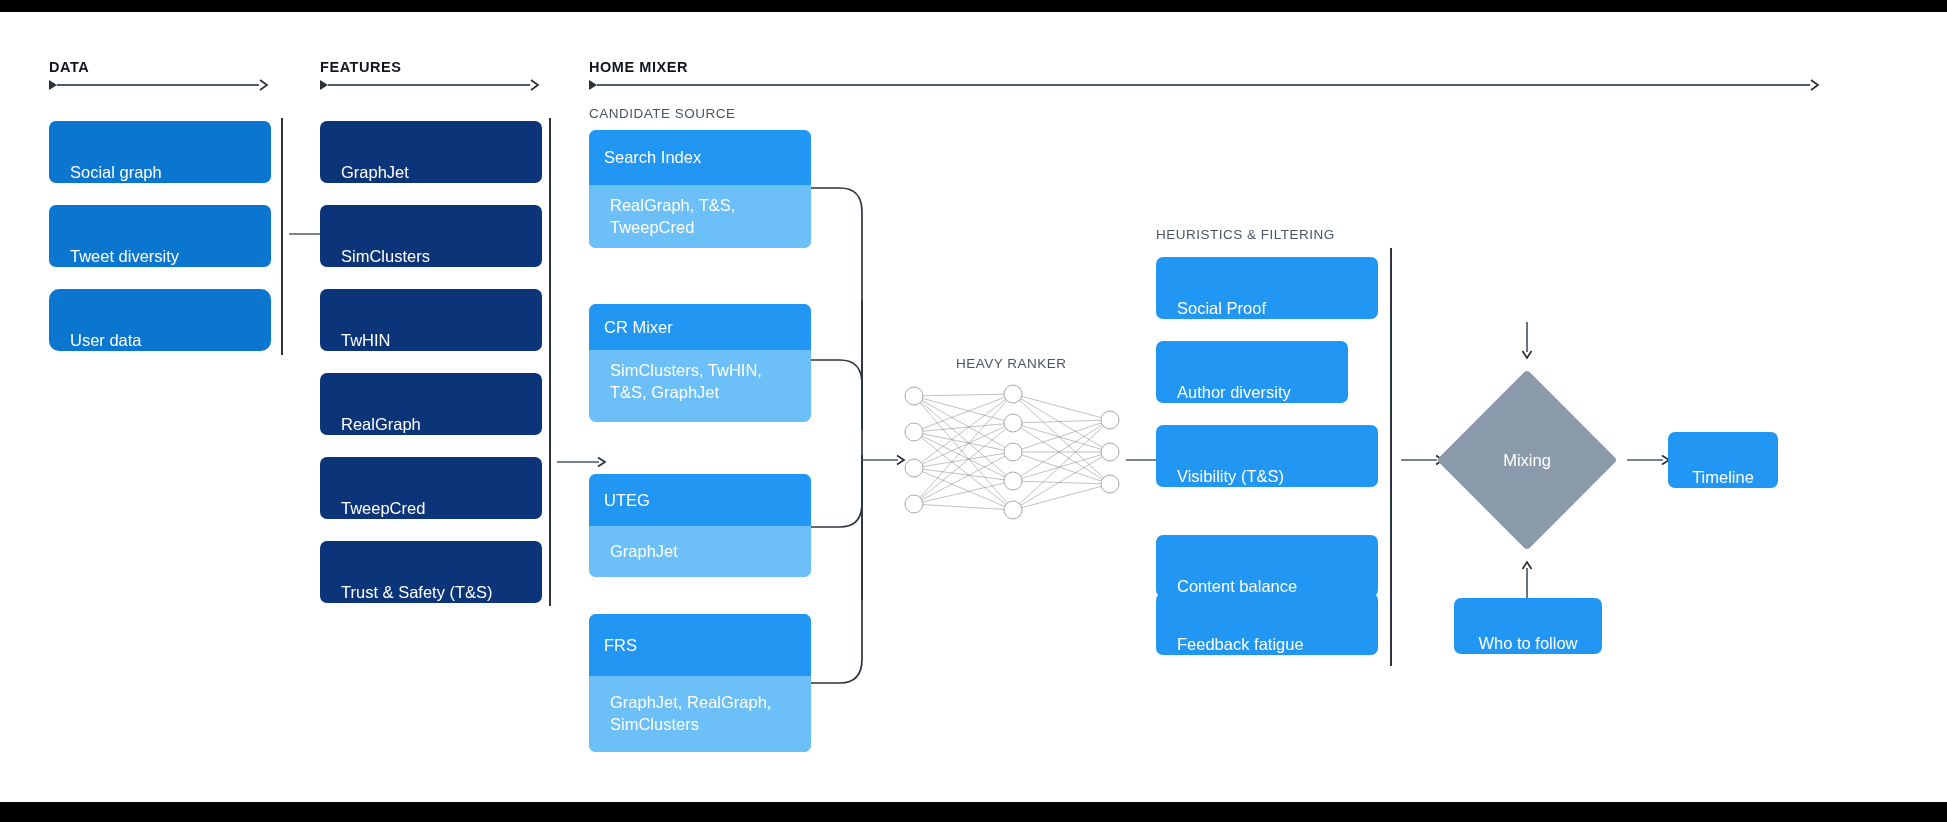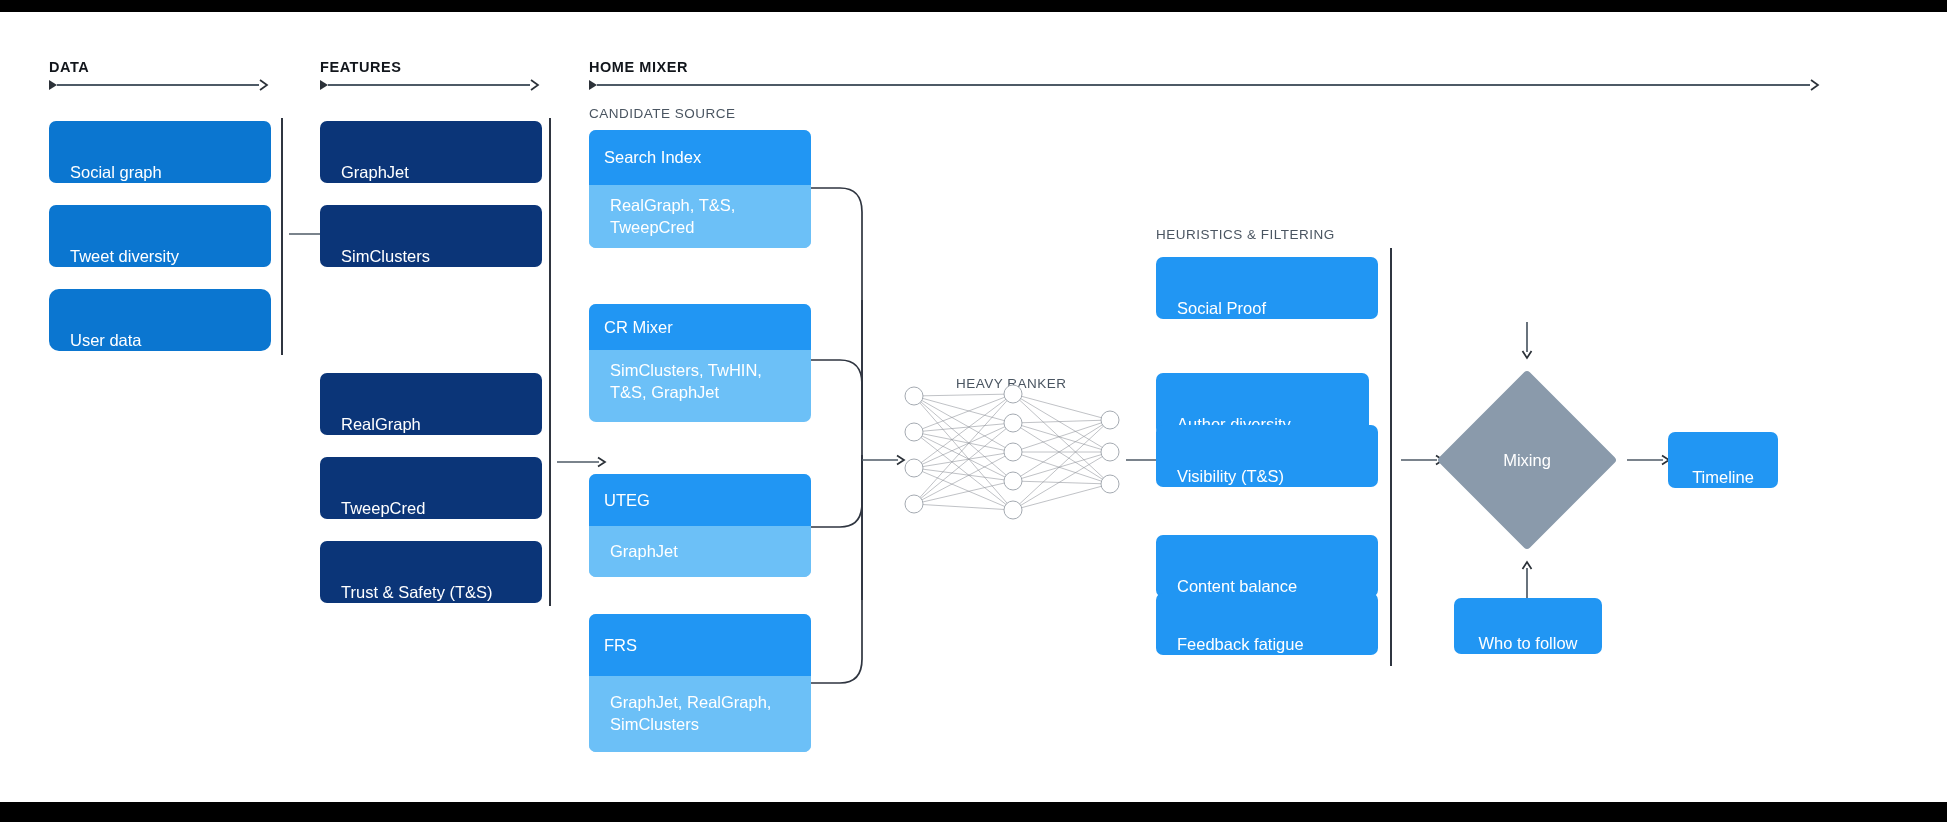--- a/index.html
+++ b/index.html
@@ -168,6 +168,9 @@
   </div>
   <div class="box feature" style="left:320px;top:205px;width:222px;height:62px;">
     <span>SimClusters</span>
+  </div>
+  <div class="box feature" style="left:320px;top:289px;width:222px;height:62px;">
+    <span>TwHIN</span>
   </div>
   <div class="box feature" style="left:320px;top:373px;width:222px;height:62px;">
     <span>RealGraph</span>

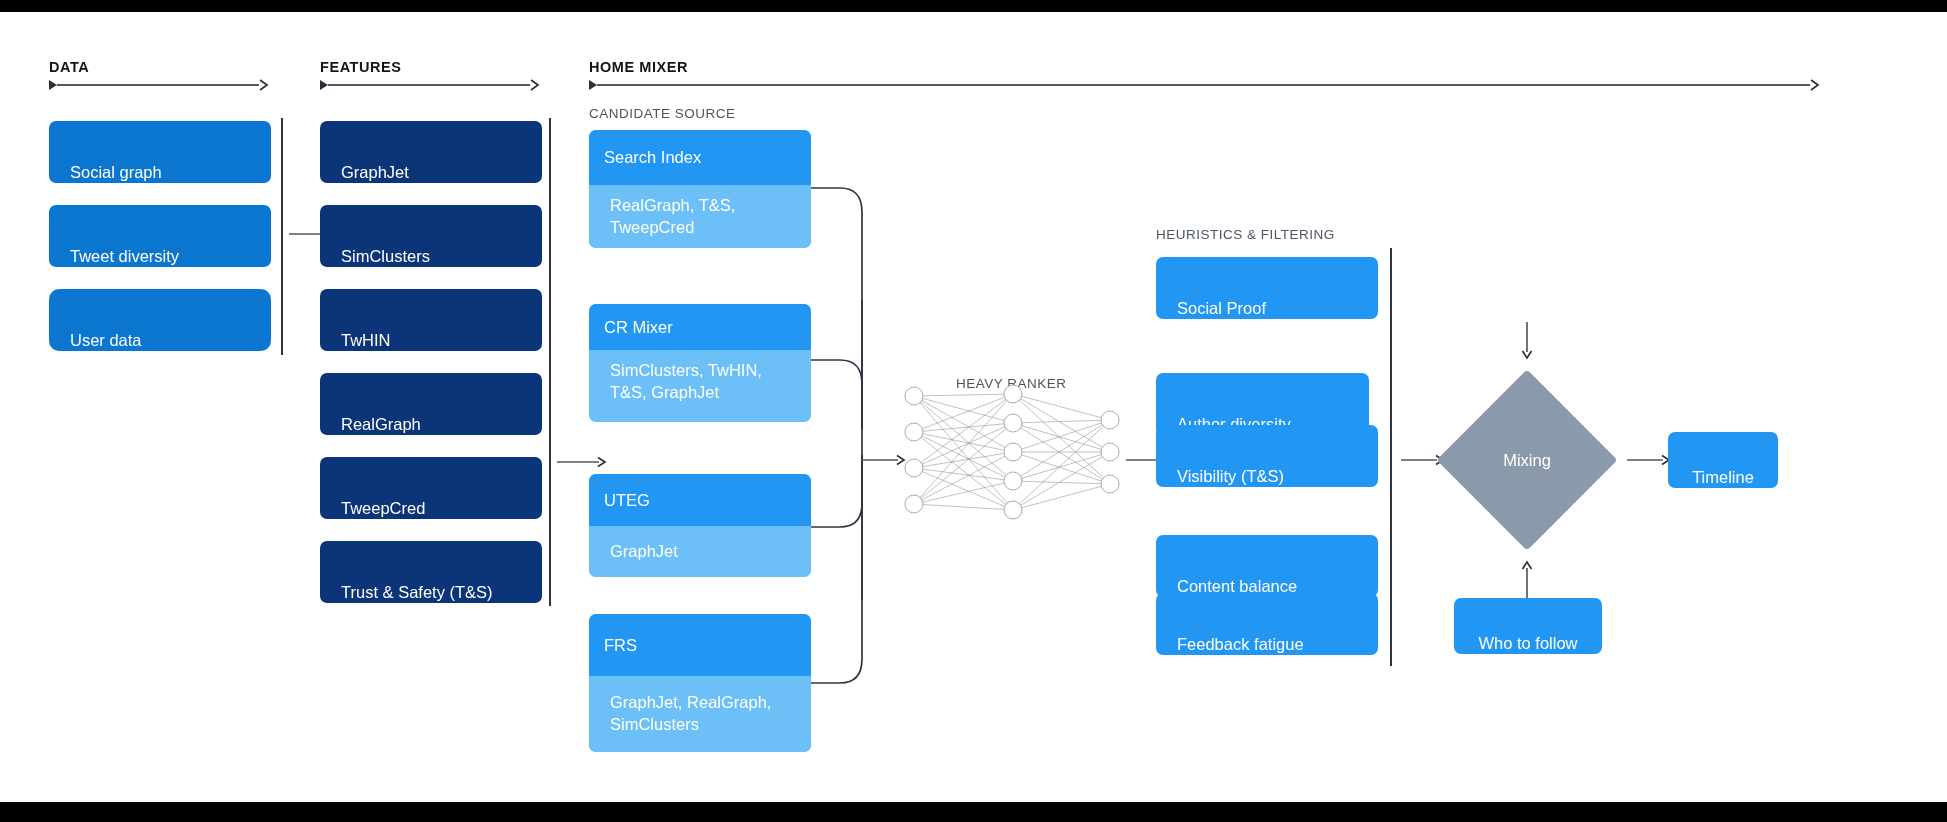--- a/index.html
+++ b/index.html
@@ -257,7 +257,7 @@
     </g>
   </svg>
 
-  <div class="nn-label" style="left:956px;top:356px;margin-top:20px;">HEAVY RANKER</div>
+  <div class="nn-label" style="left:956px;top:356px;">HEAVY RANKER</div>
 
   <svg class="nn" style="left:898px;top:382px;width:230px;height:140px;" viewBox="0 0 230 140">
     <g stroke="#8b8f96" stroke-width="0.55" fill="none">

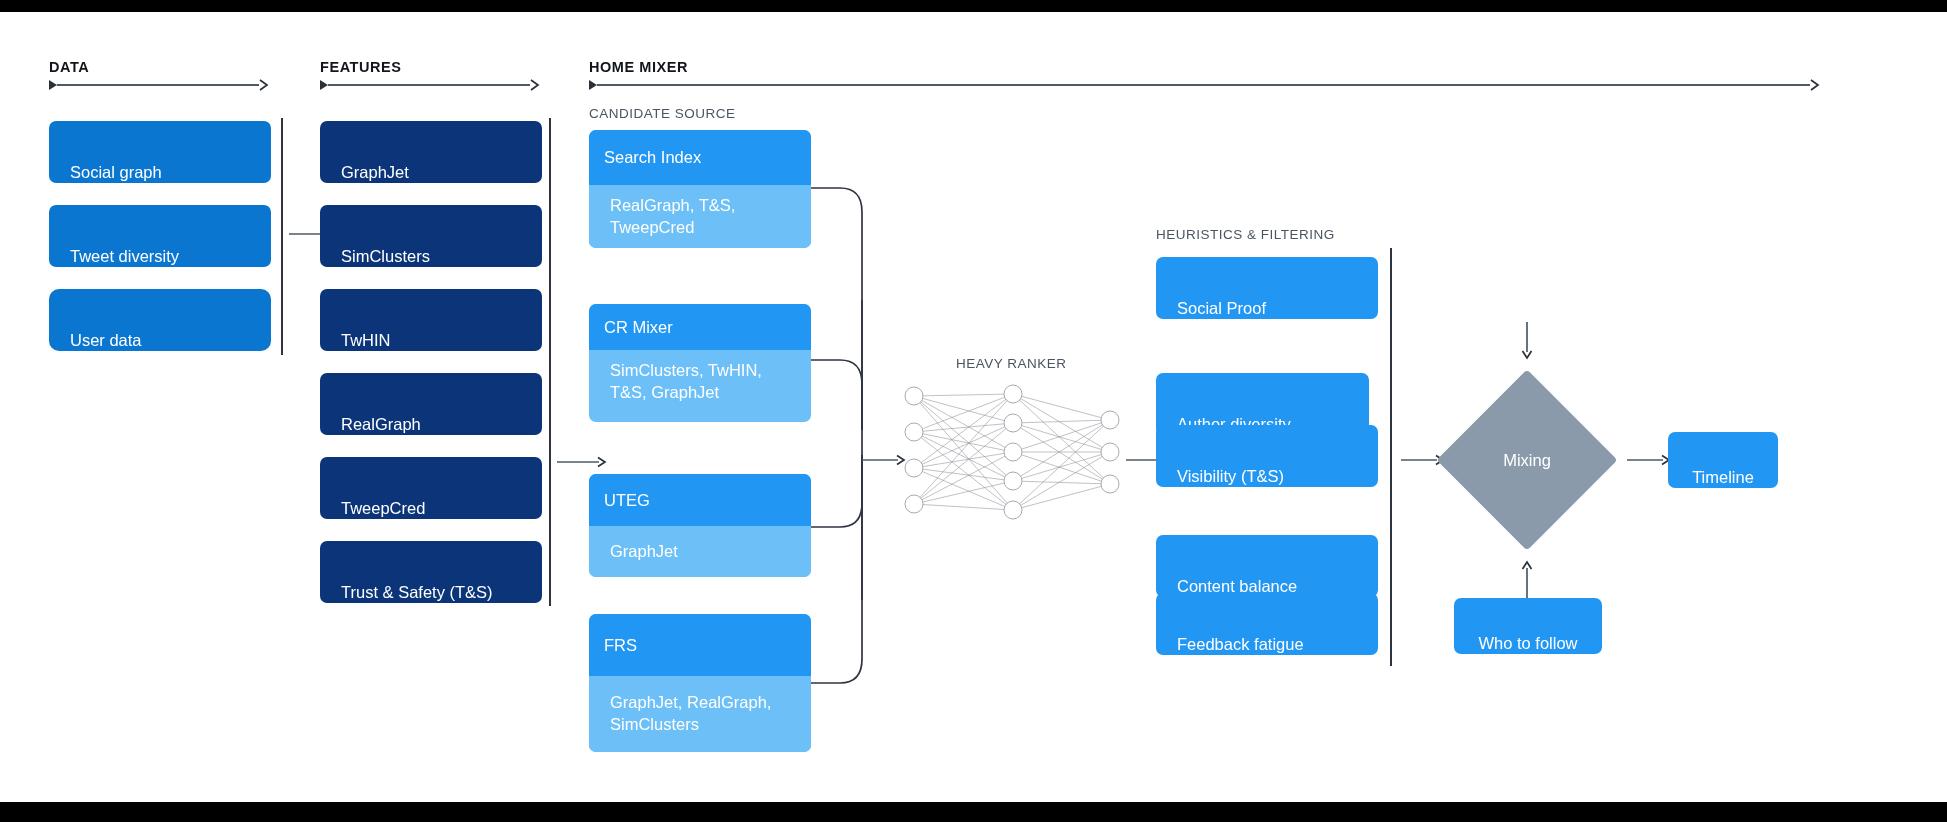--- a/index.html
+++ b/index.html
@@ -320,7 +320,7 @@
   <div class="box heur" style="left:1156px;top:257px;width:222px;height:62px;">
     <span>Social Proof</span>
   </div>
-  <div class="box heur" style="left:1156px;top:341px;width:213px;height:62px;margin-top:32px;">
+  <div class="box heur" style="left:1156px;top:341px;width:192px;height:62px;">
     <span>Author diversity</span>
   </div>
   <div class="box heur" style="left:1156px;top:425px;width:222px;height:62px;">

